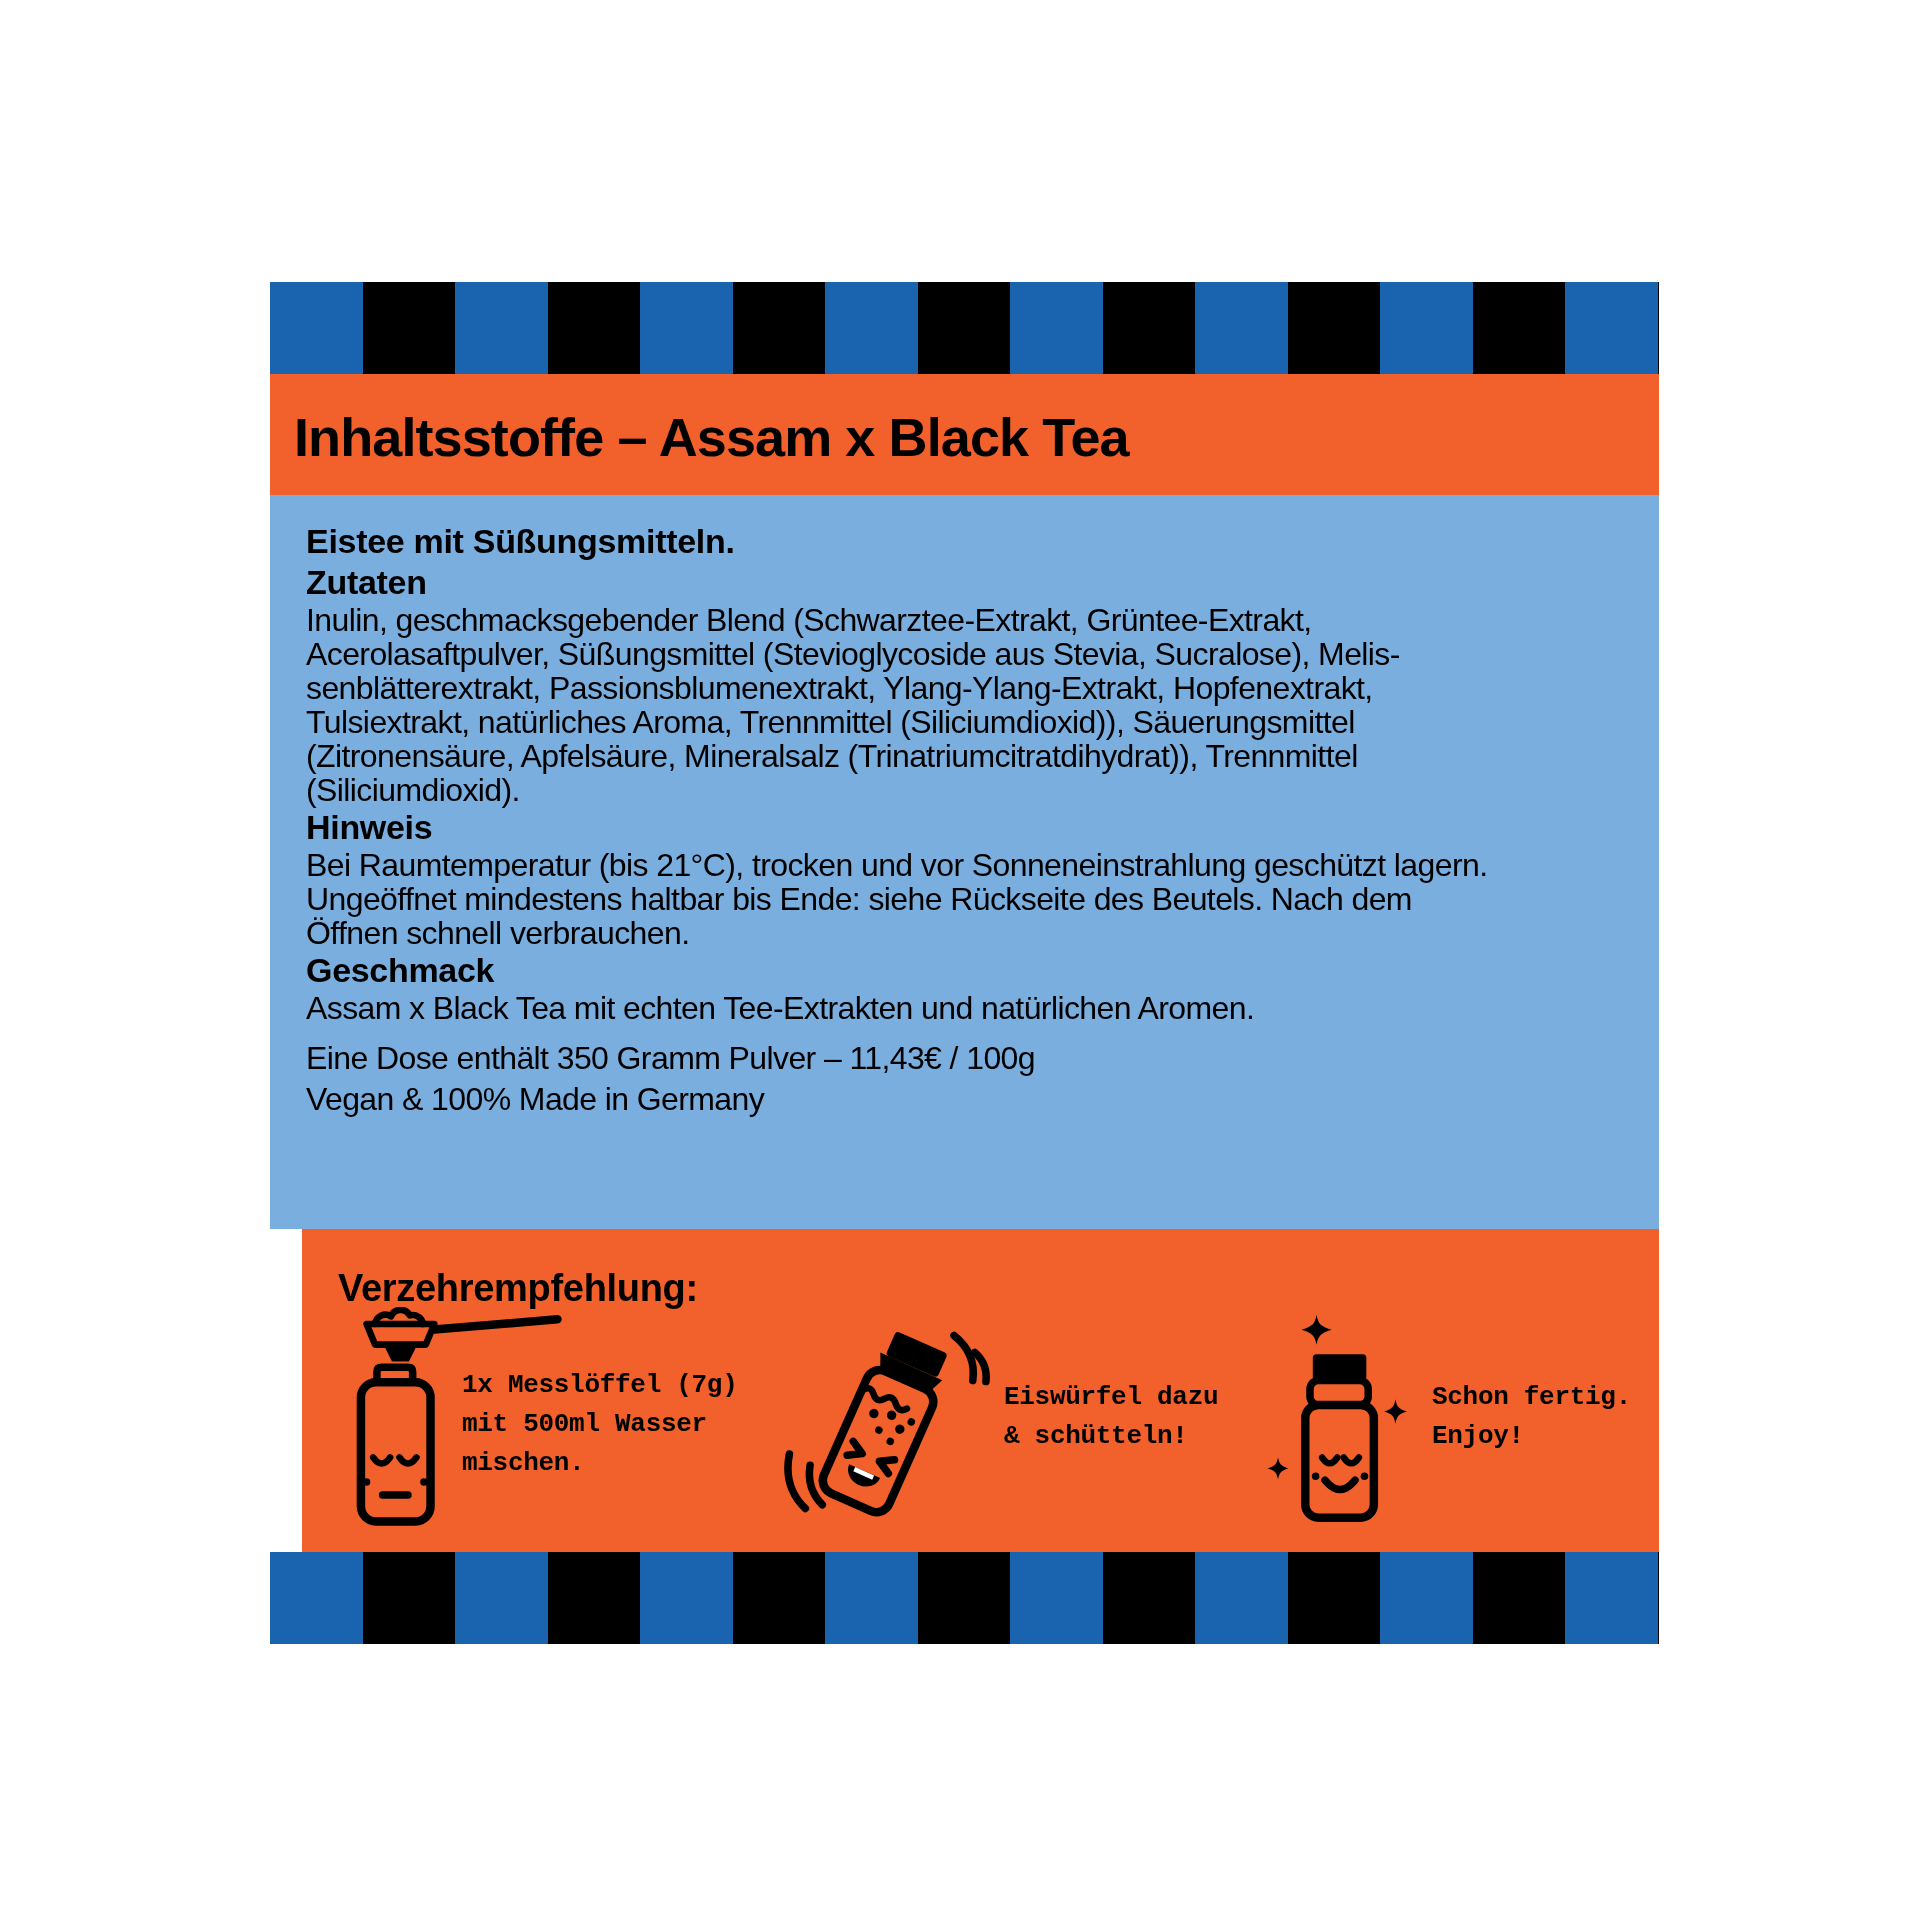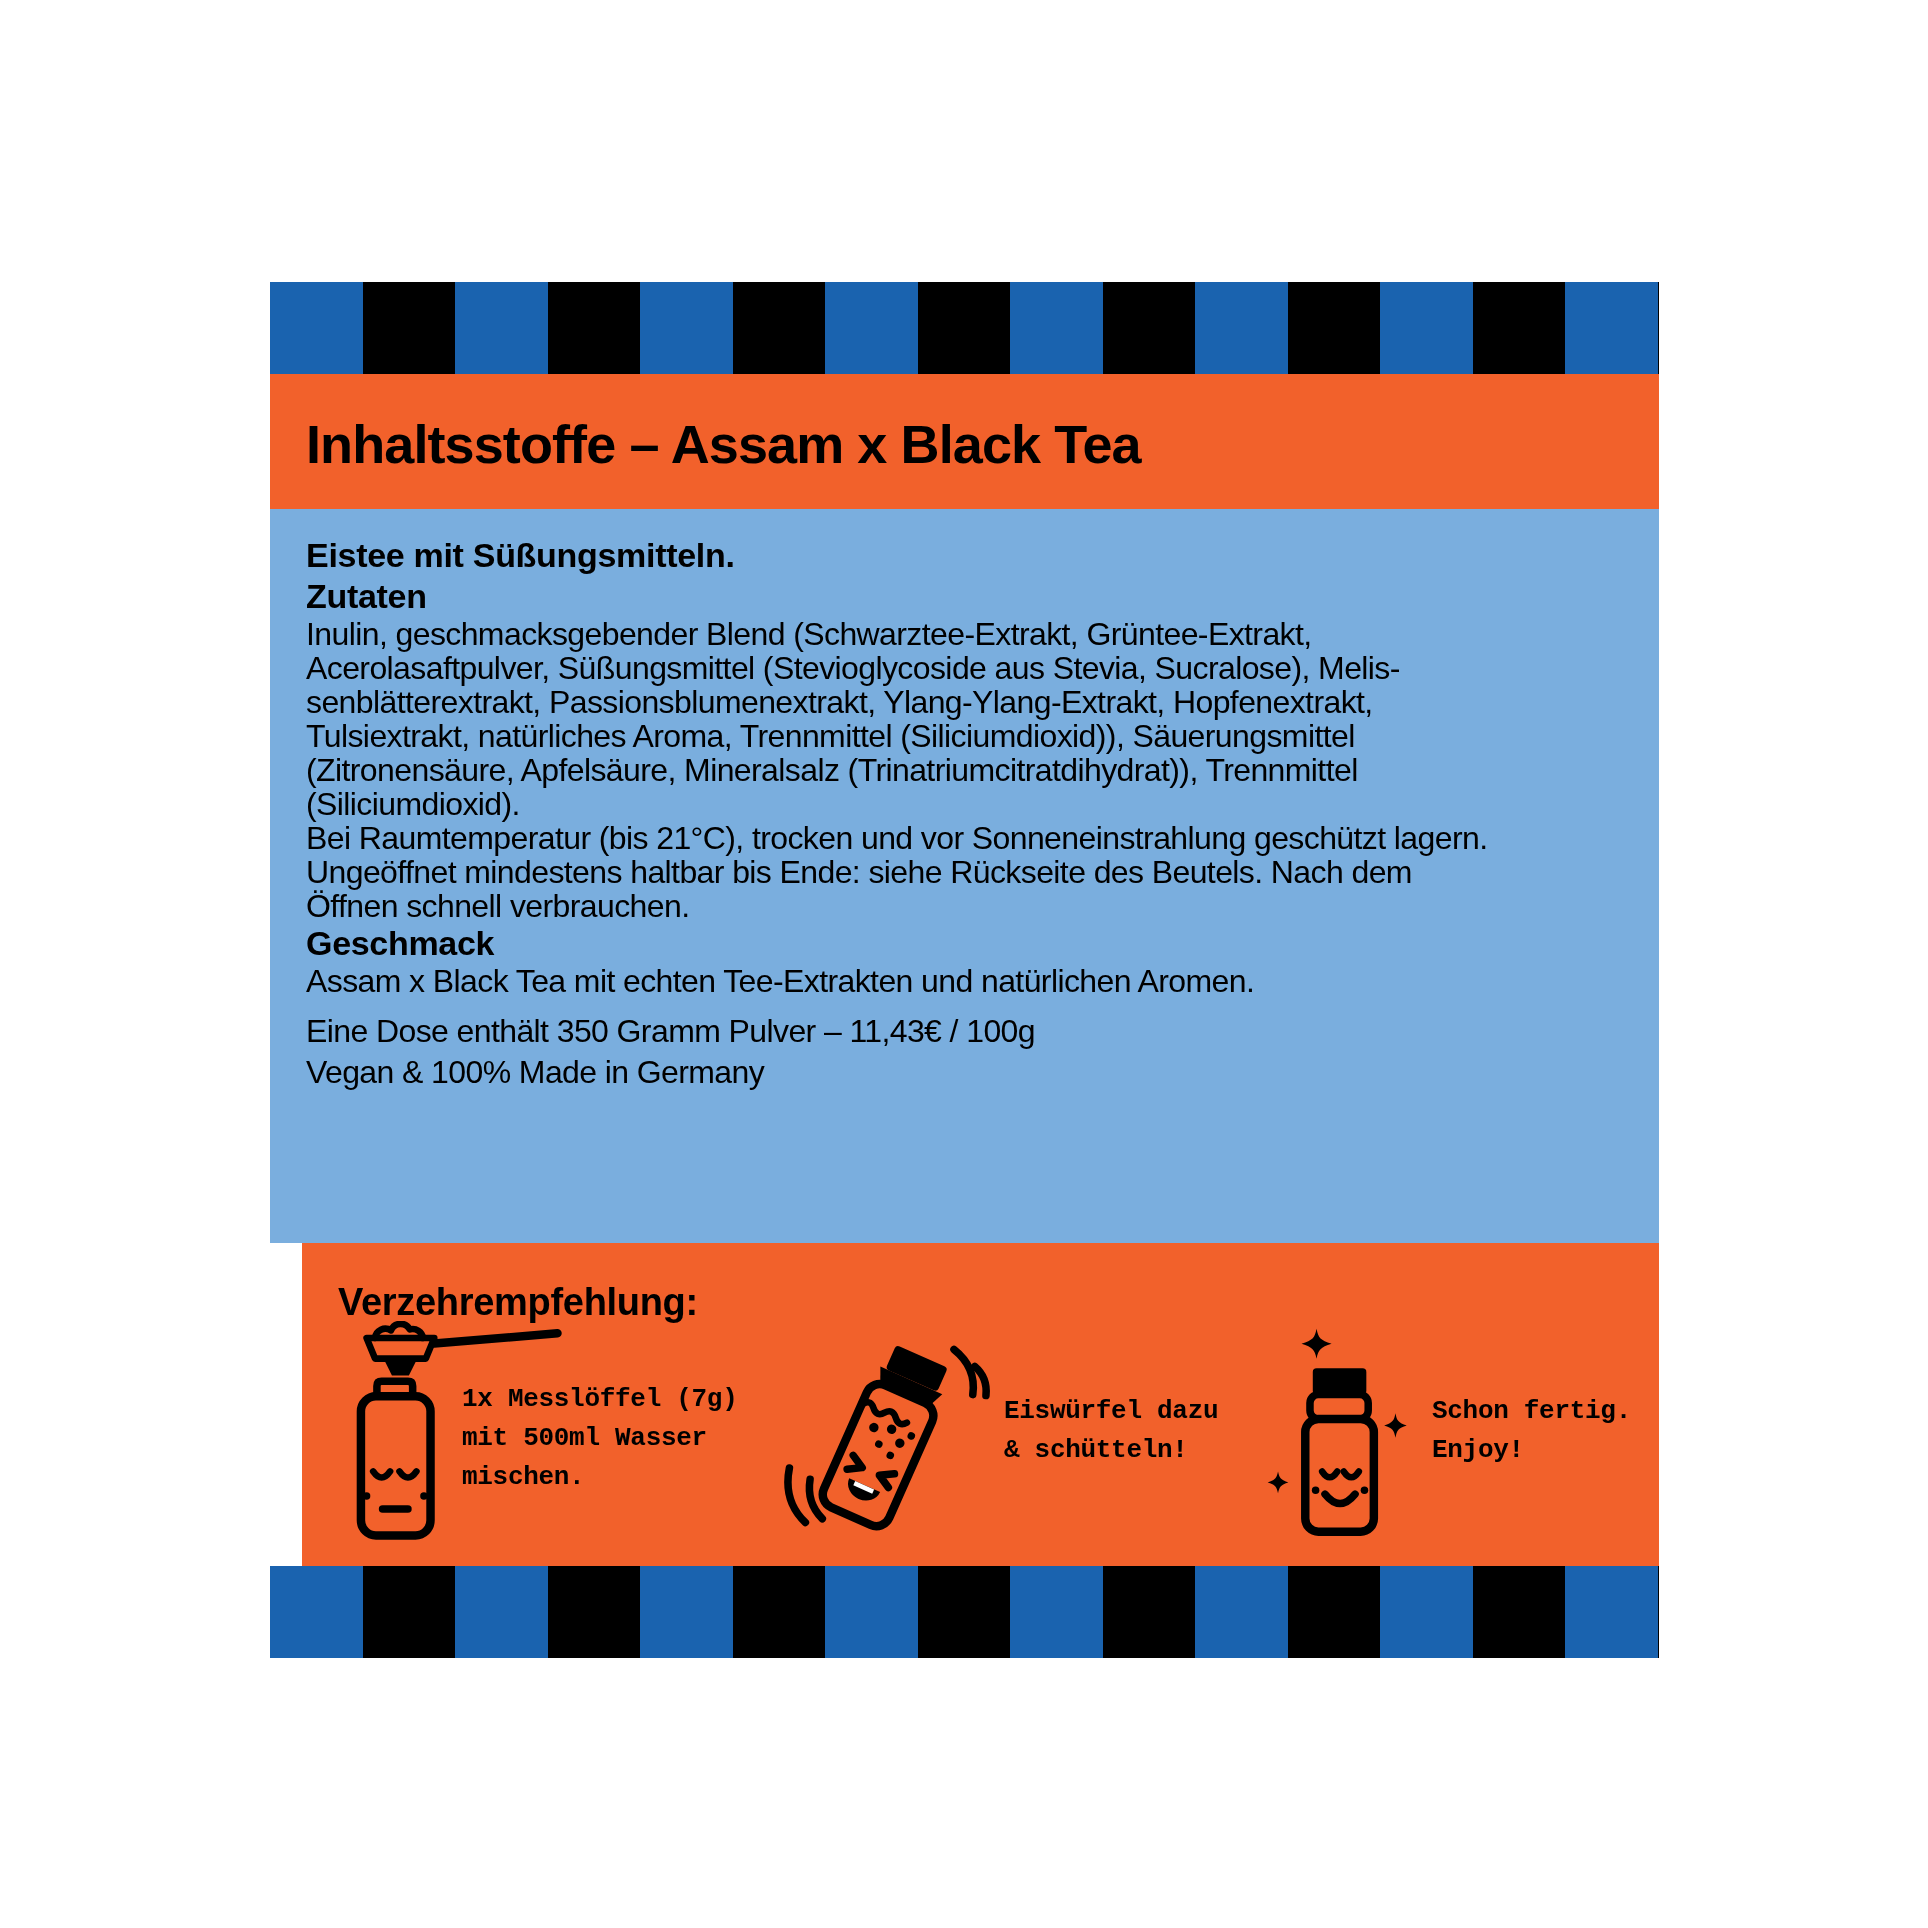--- a/index.html
+++ b/index.html
@@ -25,8 +25,8 @@
       var(--ink) 93px 185px);
   }
   .header{
-    height:135px;background:var(--orange);
-    display:flex;align-items:center;padding:0 36px;
+    height:121px;background:var(--orange);
+    display:flex;align-items:center;padding:0 24px;
   }
   .header .title{
     font-size:54px;font-weight:bold;letter-spacing:-0.9px;line-height:1;

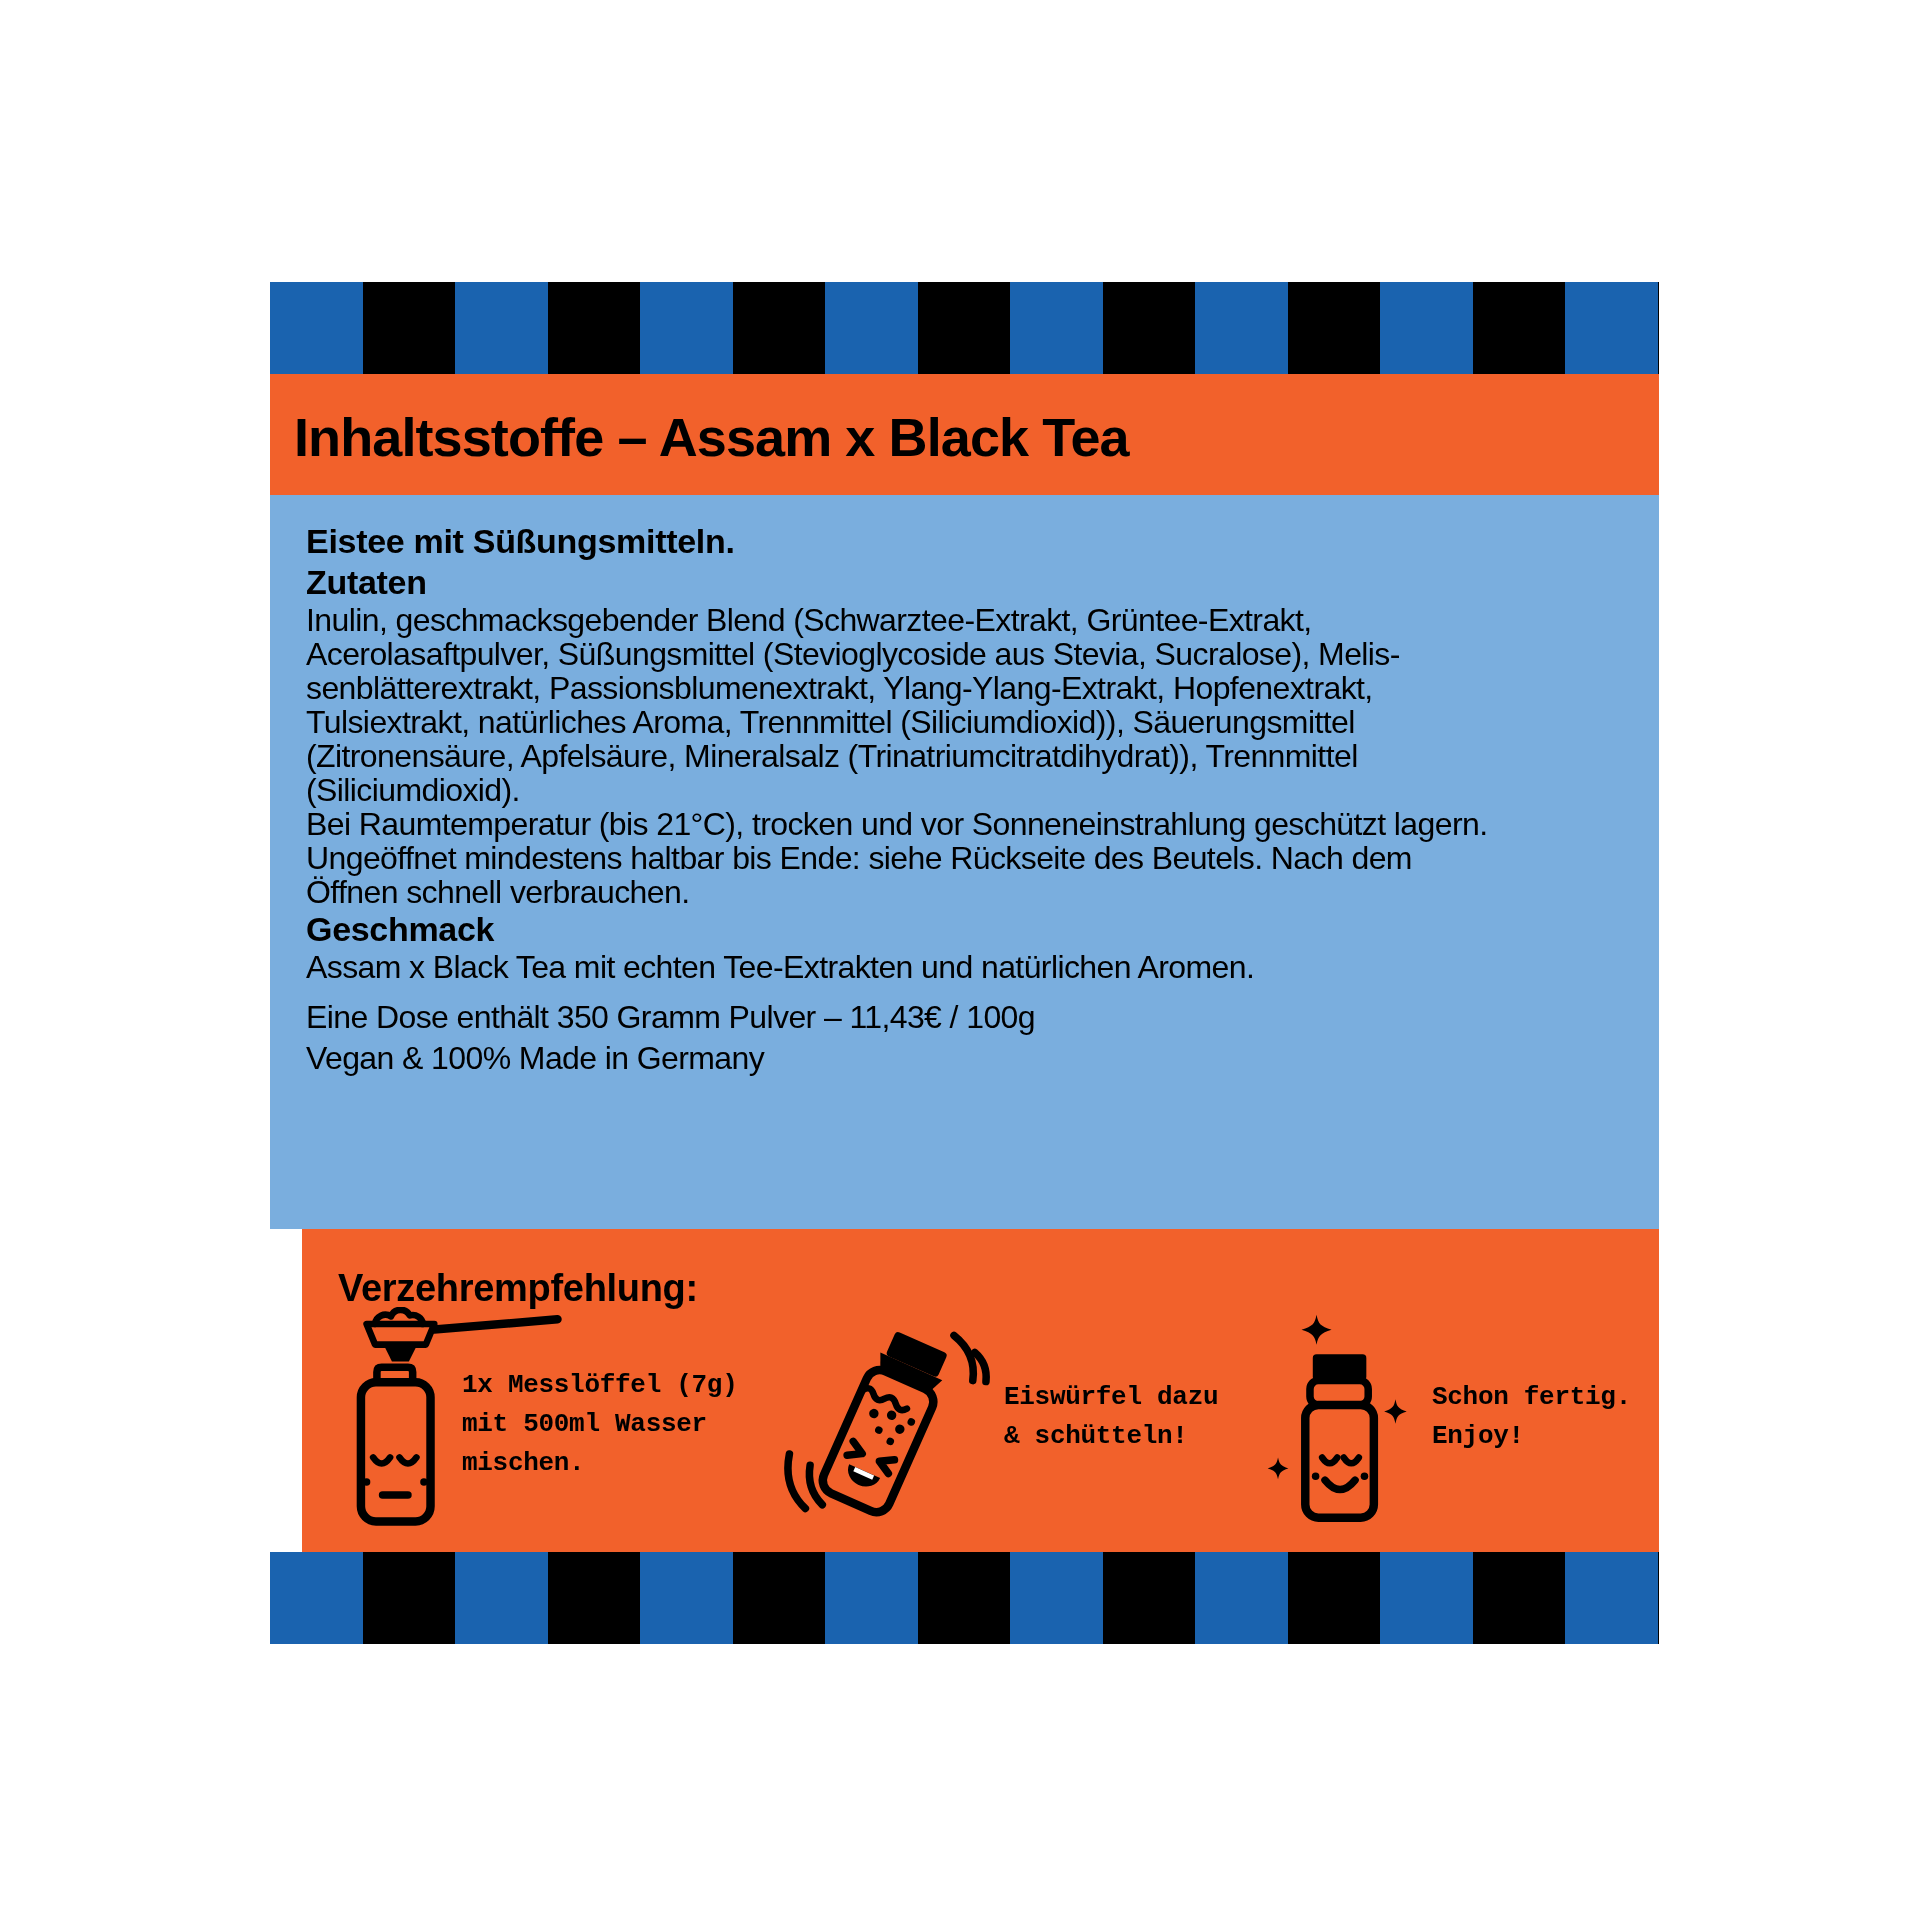--- a/index.html
+++ b/index.html
@@ -81,6 +81,7 @@
 Tulsiextrakt, natürliches Aroma, Trennmittel (Siliciumdioxid)), Säuerungsmittel
 (Zitronensäure, Apfelsäure, Mineralsalz (Trinatriumcitratdihydrat)), Trennmittel
 (Siliciumdioxid).</div>
+    <div class="head">Hinweis</div>
     <div class="body">Bei Raumtemperatur (bis 21°C), trocken und vor Sonneneinstrahlung geschützt lagern.
 Ungeöffnet mindestens haltbar bis Ende: siehe Rückseite des Beutels. Nach dem
 Öffnen schnell verbrauchen.</div>

